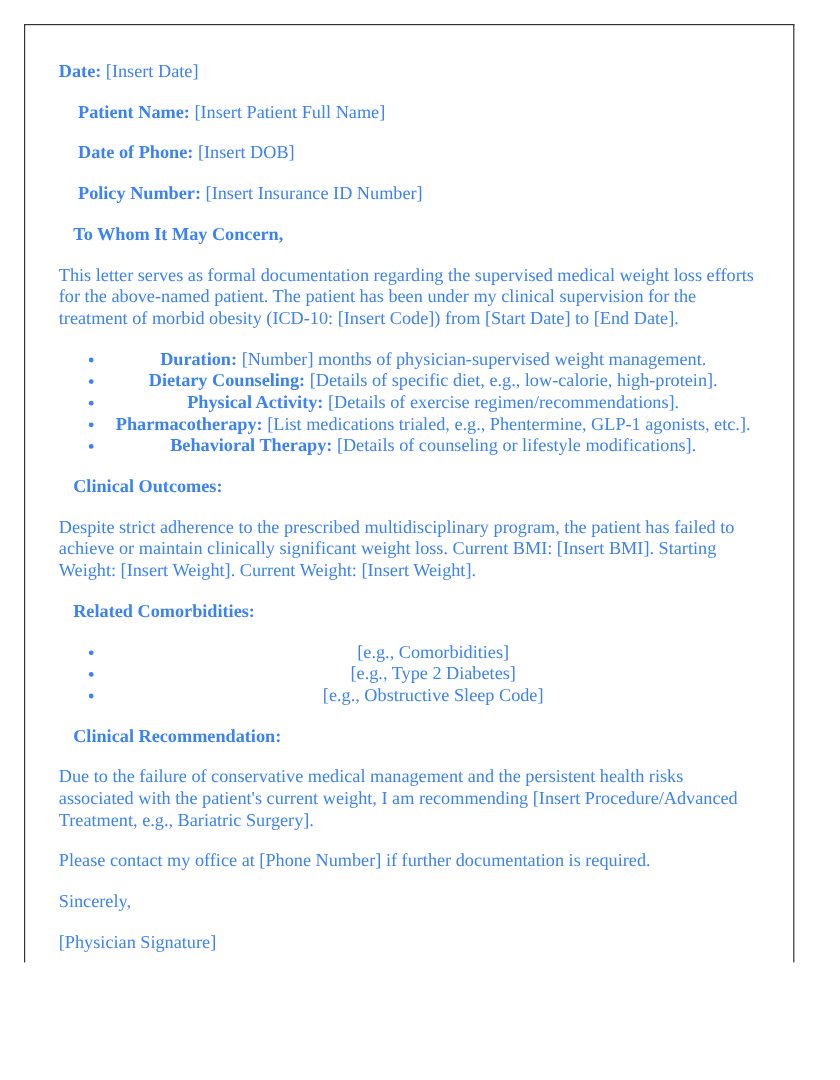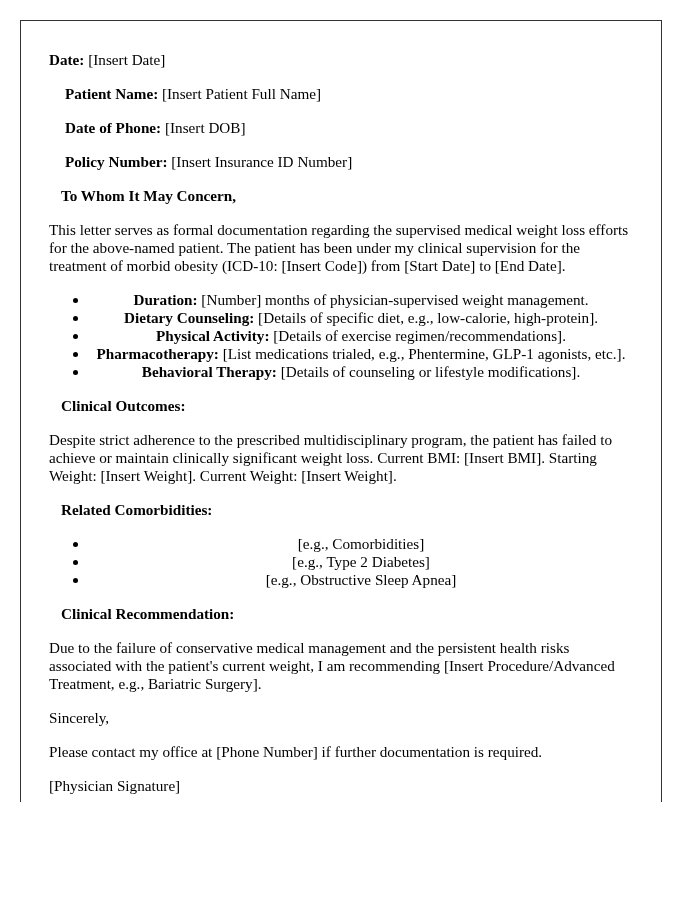--- a/index.html
+++ b/index.html
@@ -15,7 +15,7 @@
     font-family: "Liberation Serif", "DejaVu Serif", serif;
     font-size: 15.2px;
     line-height: 18px;
-    color: #000000;
+    color: #3b82f6;
   }
   .inner { padding: 30px 28px 0 28px; }
   p { margin: 0 0 16px 0; }

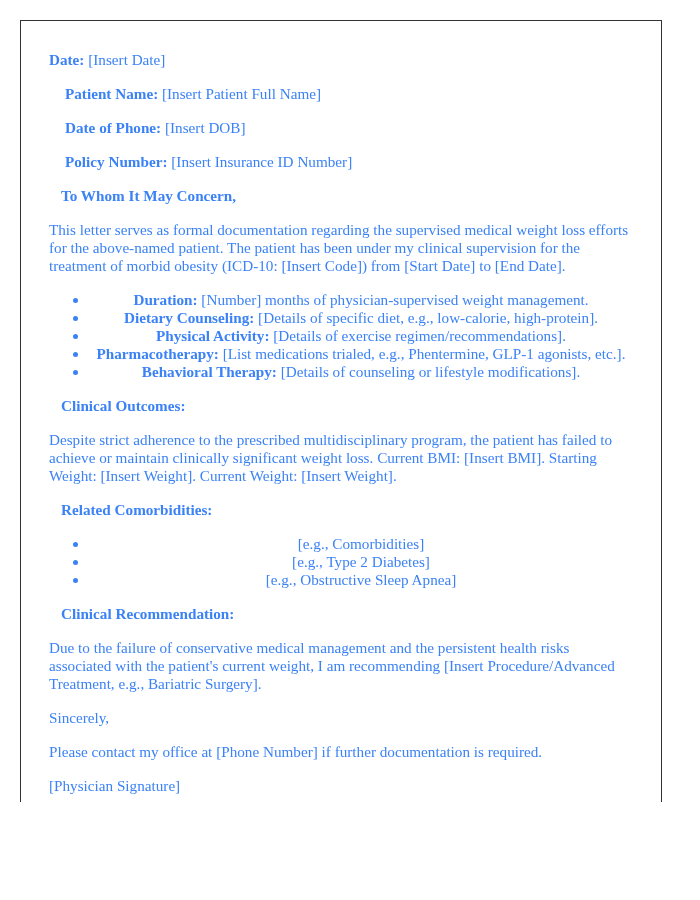--- a/index.html
+++ b/index.html
@@ -59,7 +59,7 @@
     <ul>
       <li>[e.g., Comorbidities]</li>
       <li>[e.g., Type 2 Diabetes]</li>
-      <li>[e.g., Obstructive Sleep Apnea]</li>
+      <li>[e.g., Obstructive Sleep Code]</li>
     </ul>
 
     <p class="heading">Clinical Recommendation:</p>

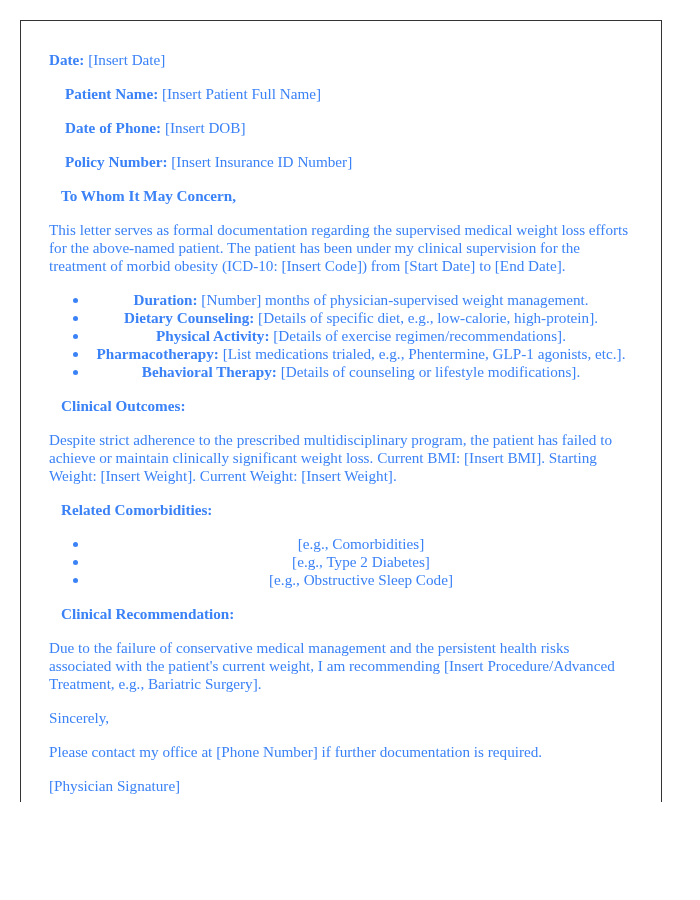--- a/index.html
+++ b/index.html
@@ -65,9 +65,9 @@
     <p class="heading">Clinical Recommendation:</p>
     <p>Due to the failure of conservative medical management and the persistent health risks associated with the patient's current weight, I am recommending [Insert Procedure/Advanced Treatment, e.g., Bariatric Surgery].</p>
 
+    <p>Please contact my office at [Phone Number] if further documentation is required.</p>
+
     <p>Sincerely,</p>
-
-    <p>Please contact my office at [Phone Number] if further documentation is required.</p>
 
     <p>[Physician Signature]</p>
   </div>

